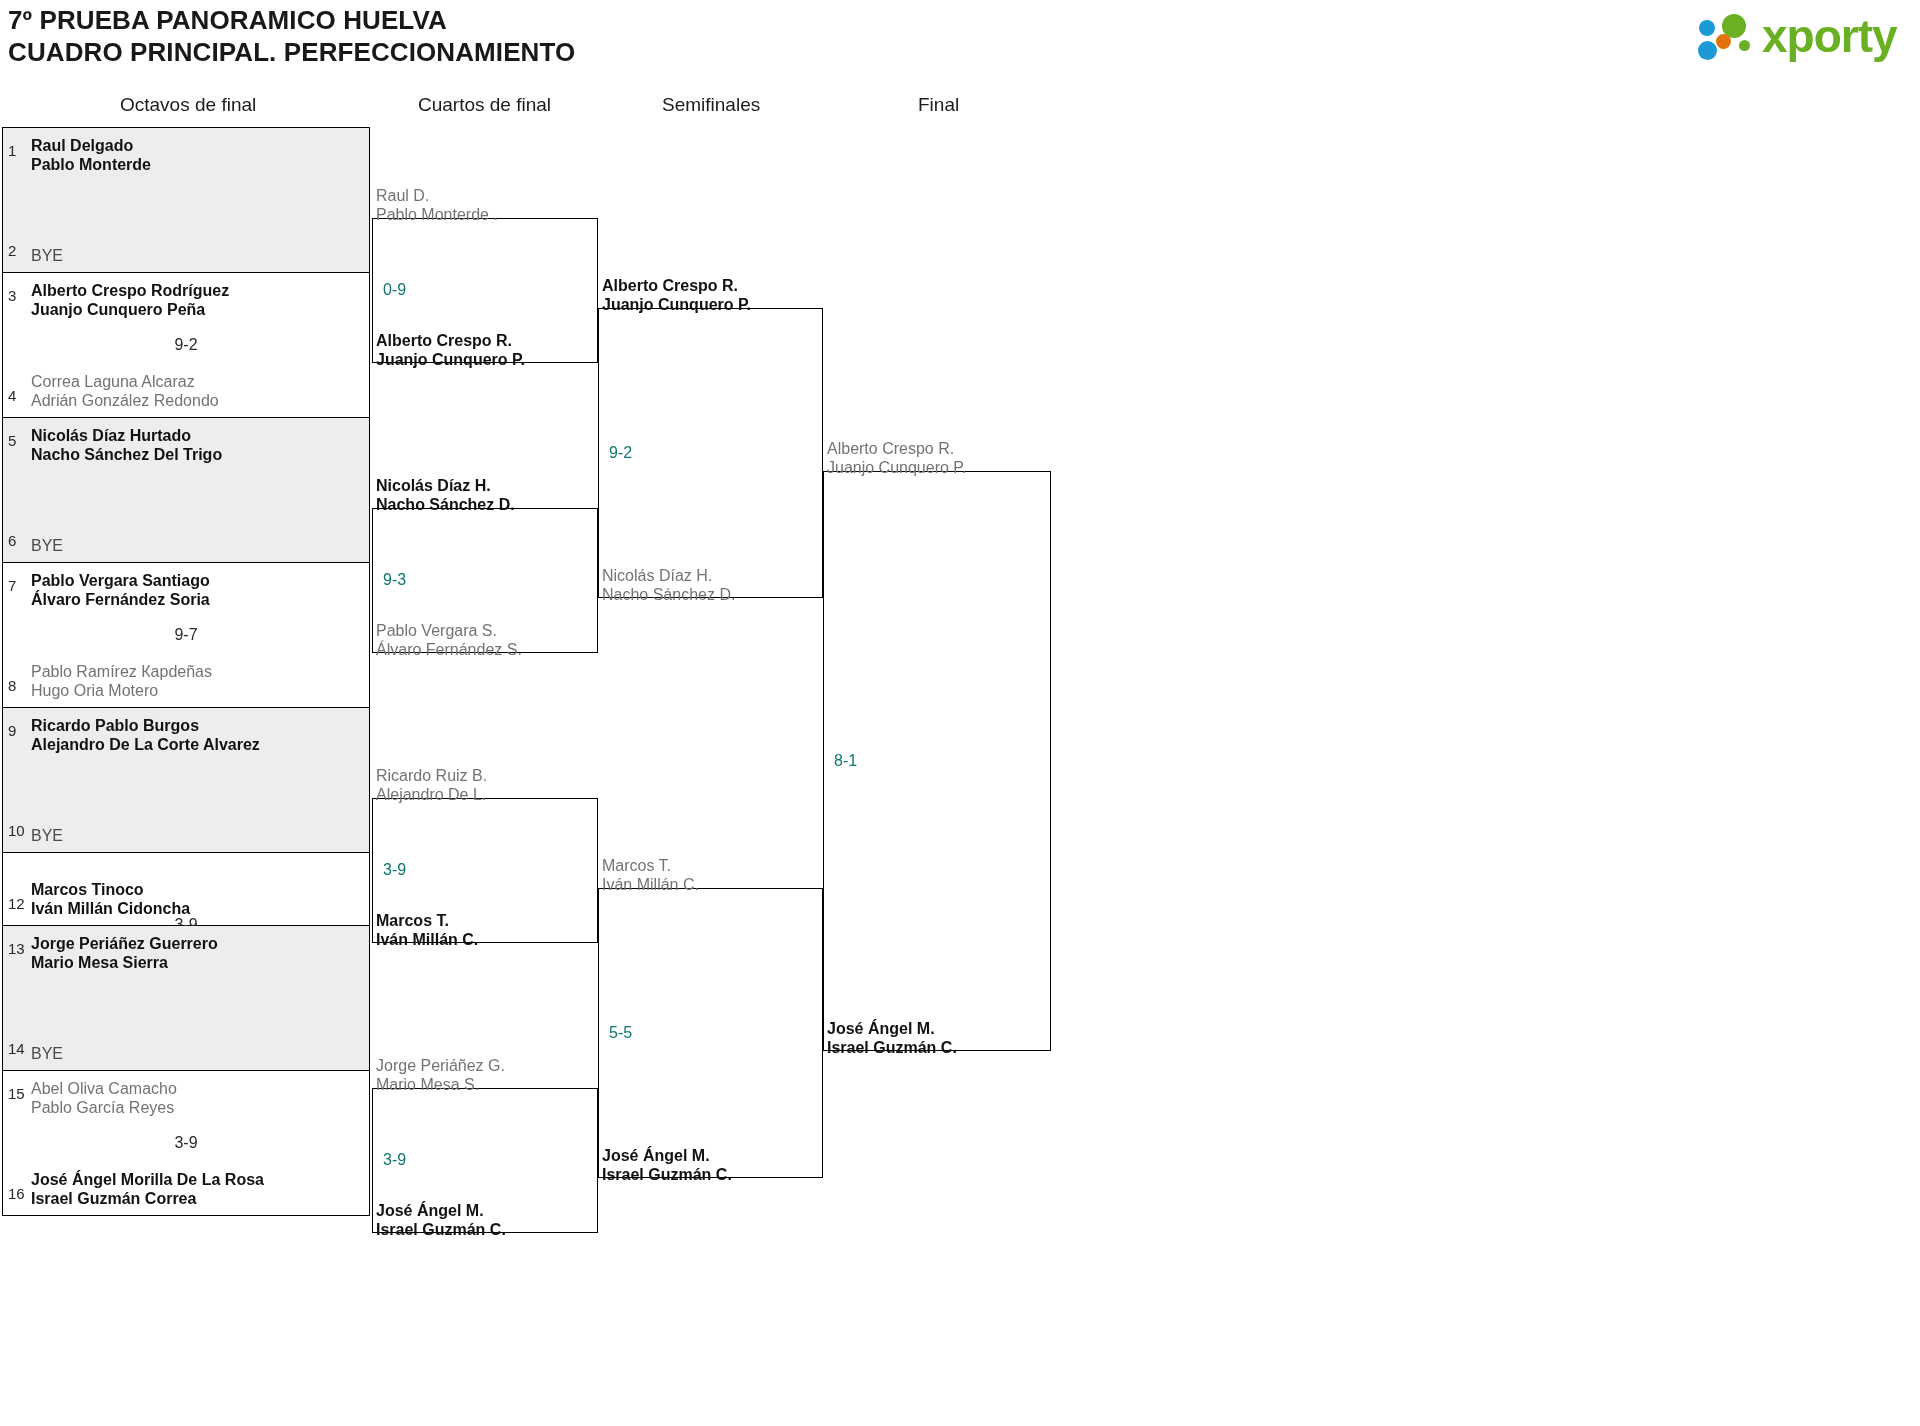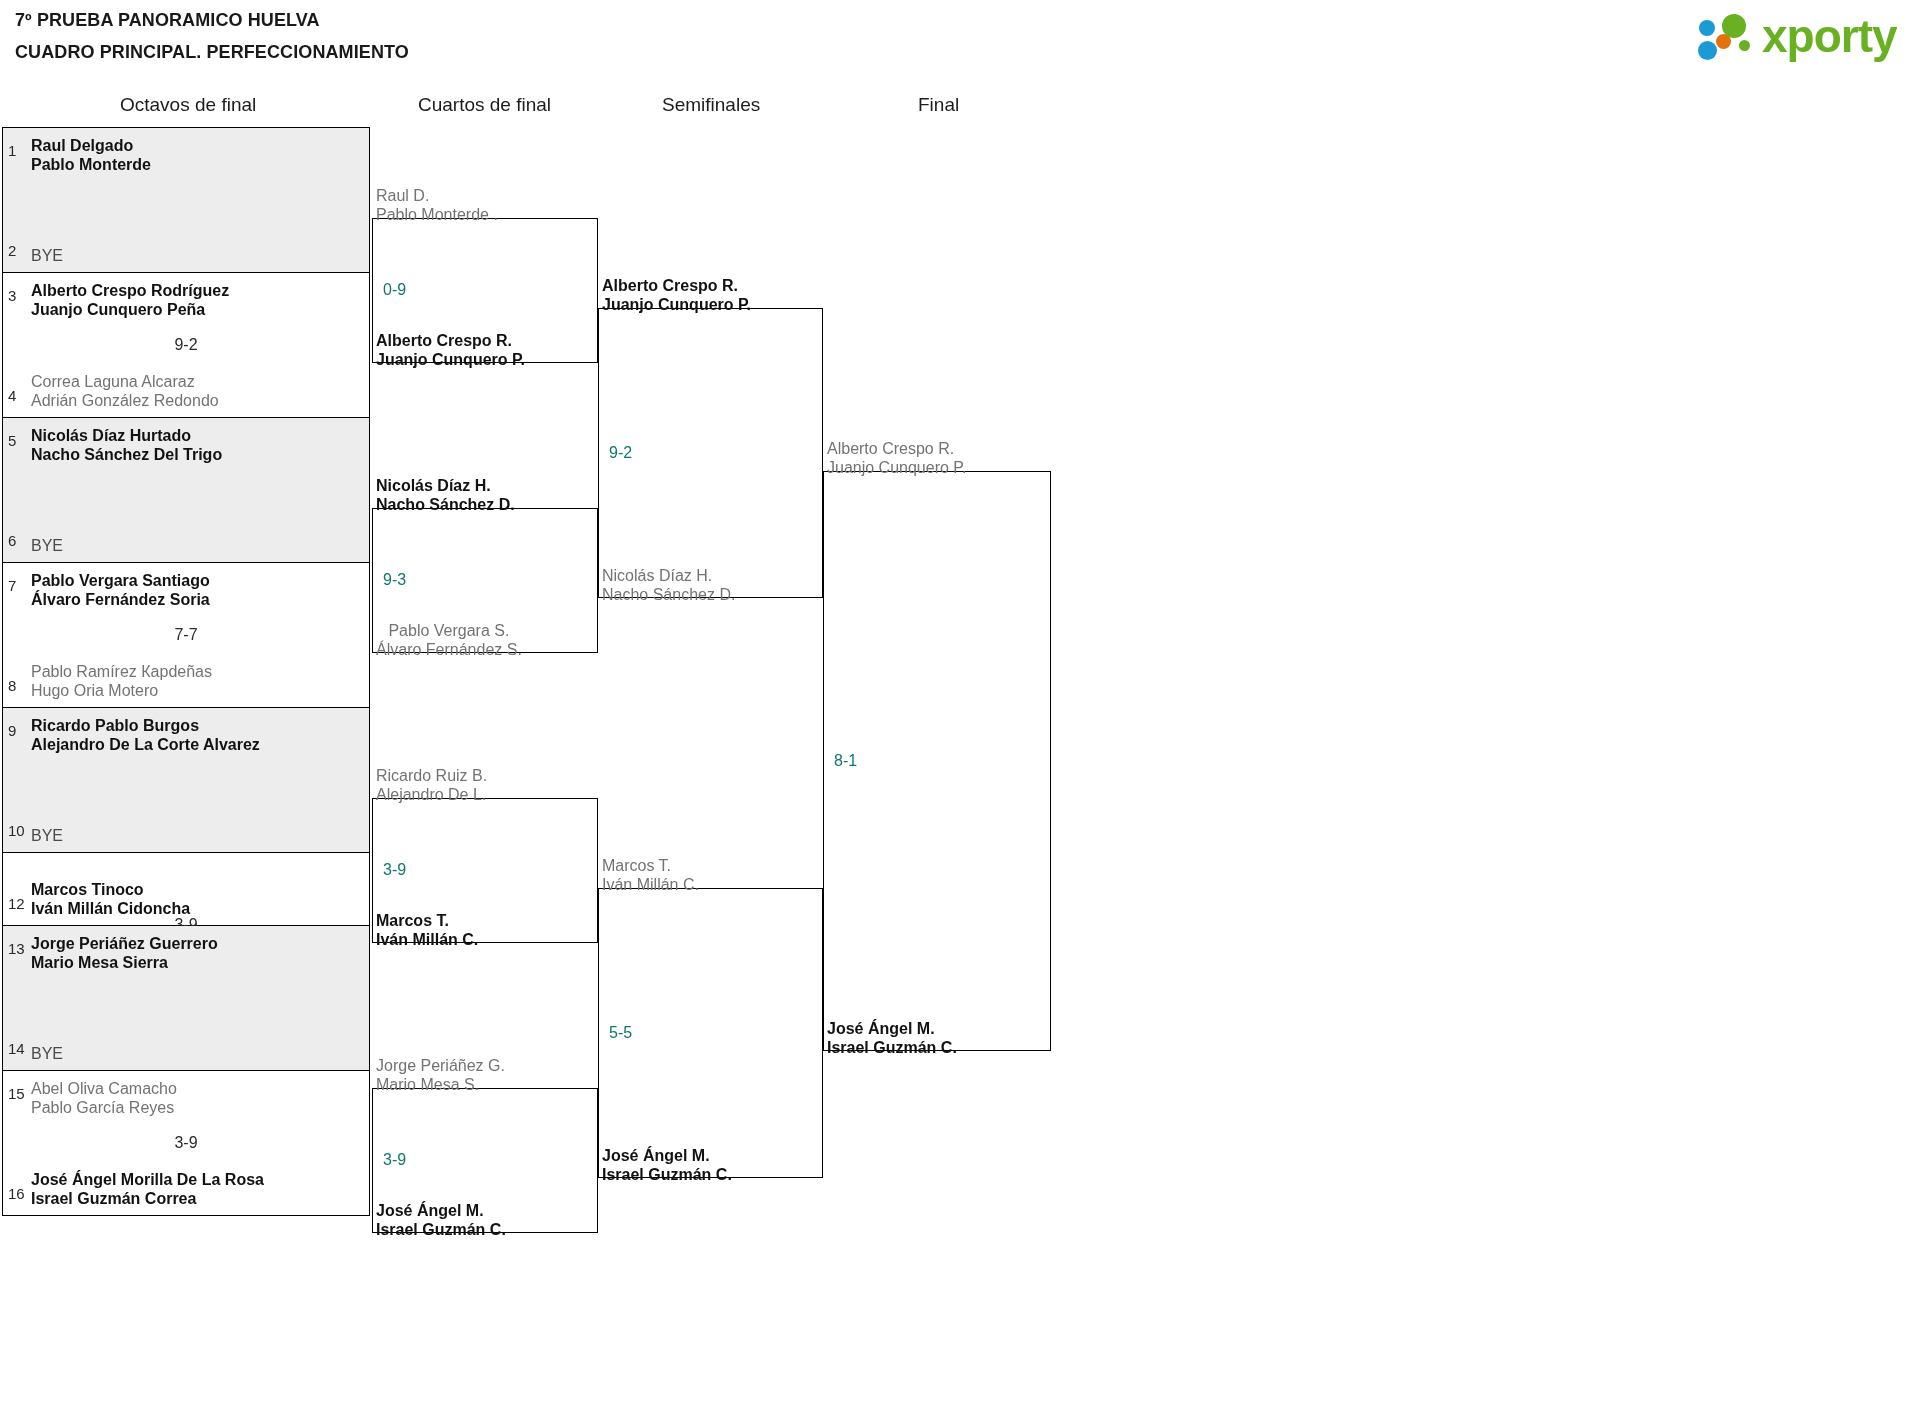--- a/index.html
+++ b/index.html
@@ -25,13 +25,12 @@
     width: 1100px;
   }
   .title-line {
-    font-size: 18px;
+    font-size: 26px;
     font-weight: bold;
     color: #18191b;
     letter-spacing: 0.1px;
     line-height: 32px;
     white-space: nowrap;
-    margin-left: 7px;
   }
 
   

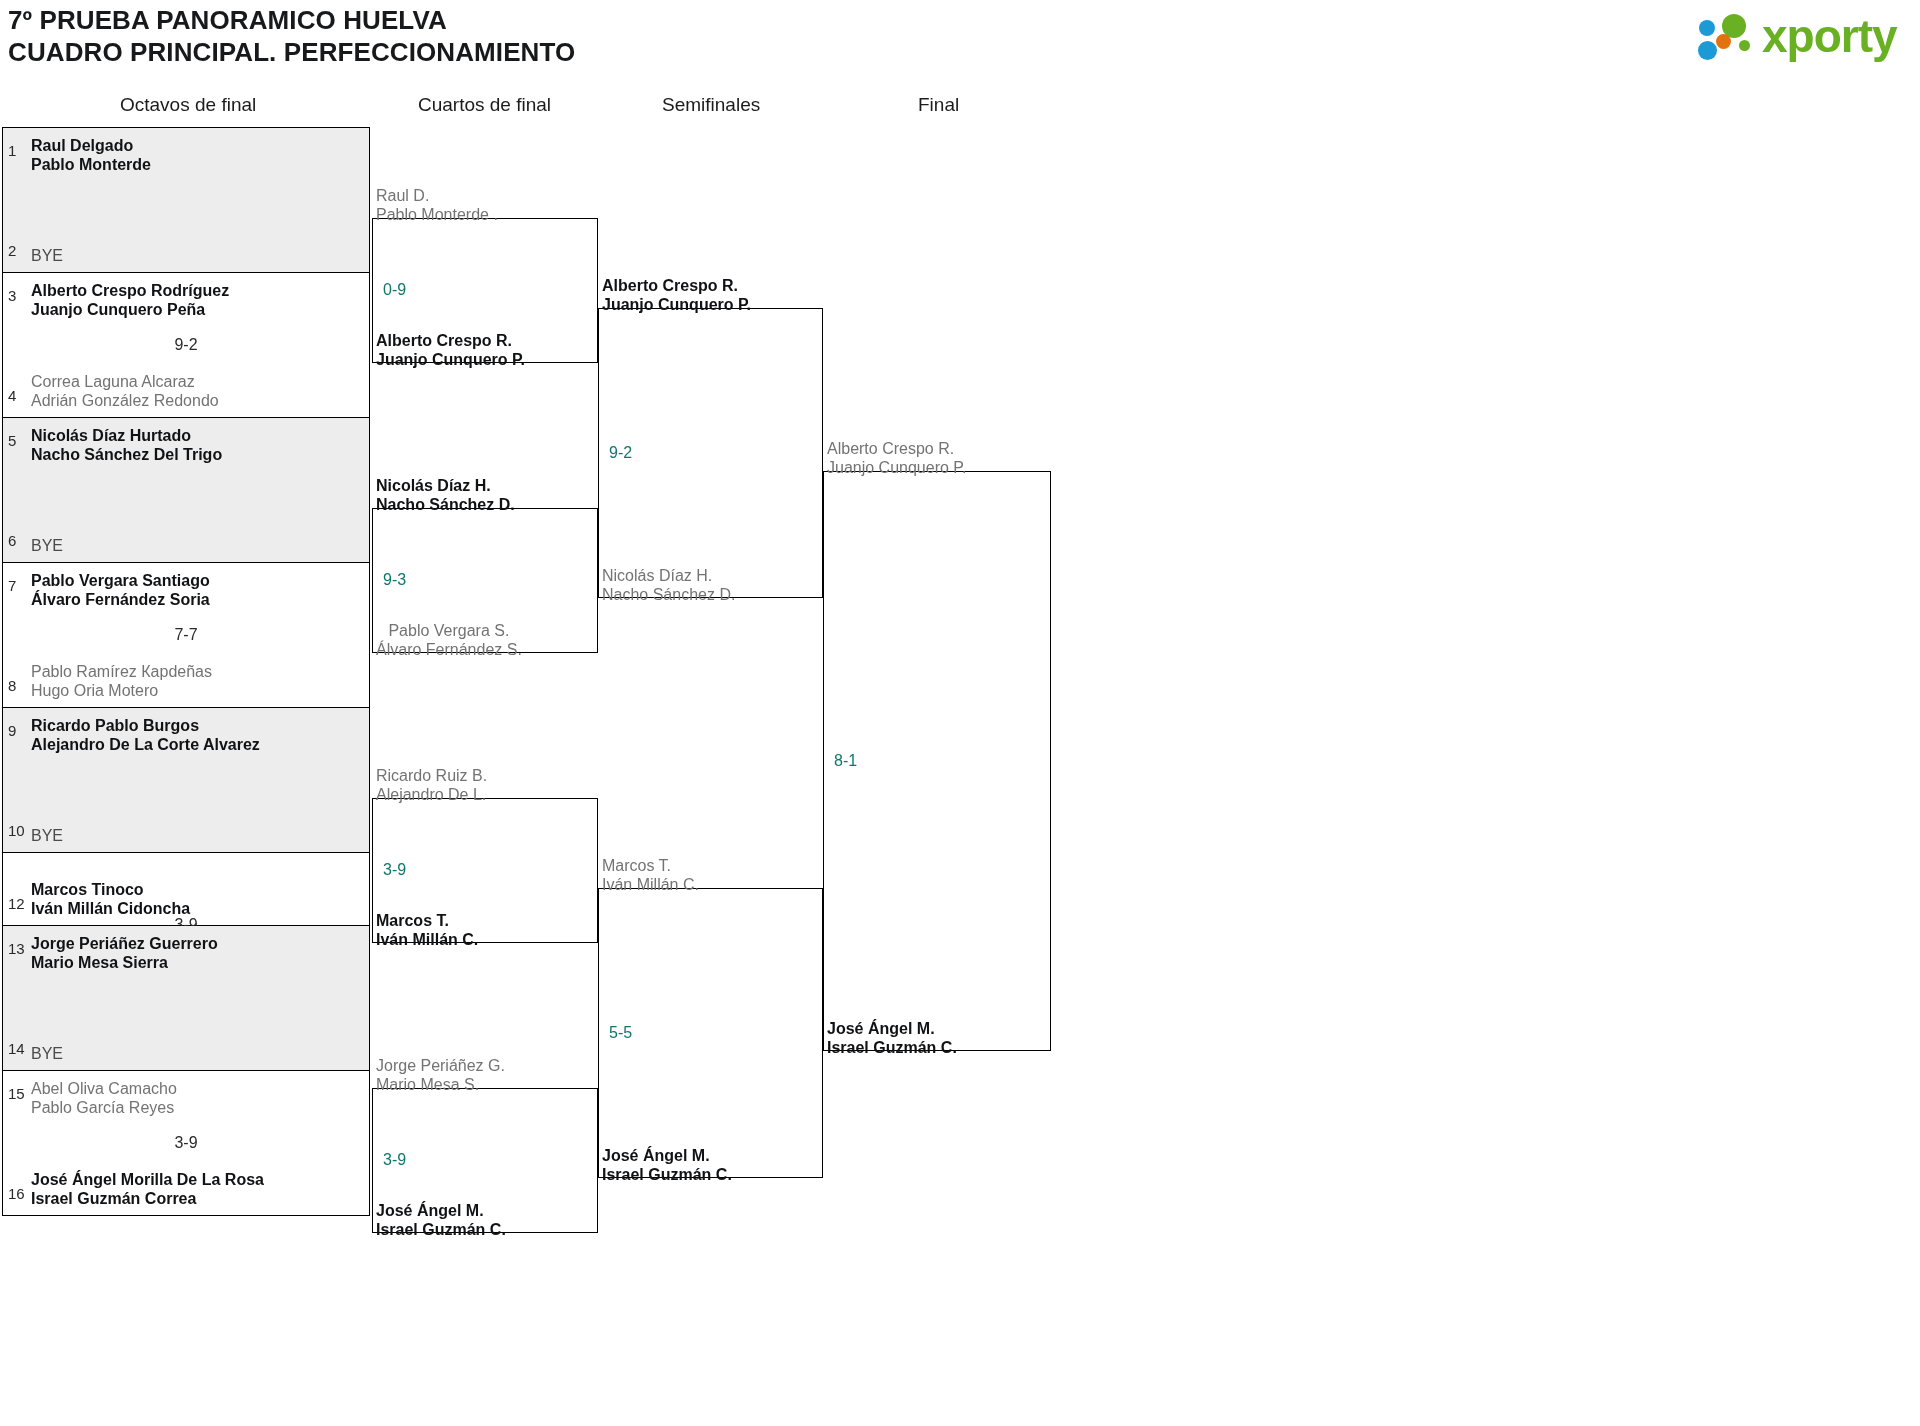--- a/index.html
+++ b/index.html
@@ -228,7 +228,7 @@
             <div>Hugo Oria Motero</div>
           </div>
         </div>
-        <div class="r1-score" style="top: 63px;">7-7</div>
+        <div class="r1-score" style="top: 63px;">9-7</div>
       </div>
       <div class="r1-pair shaded">
         <div class="r1-slot top">

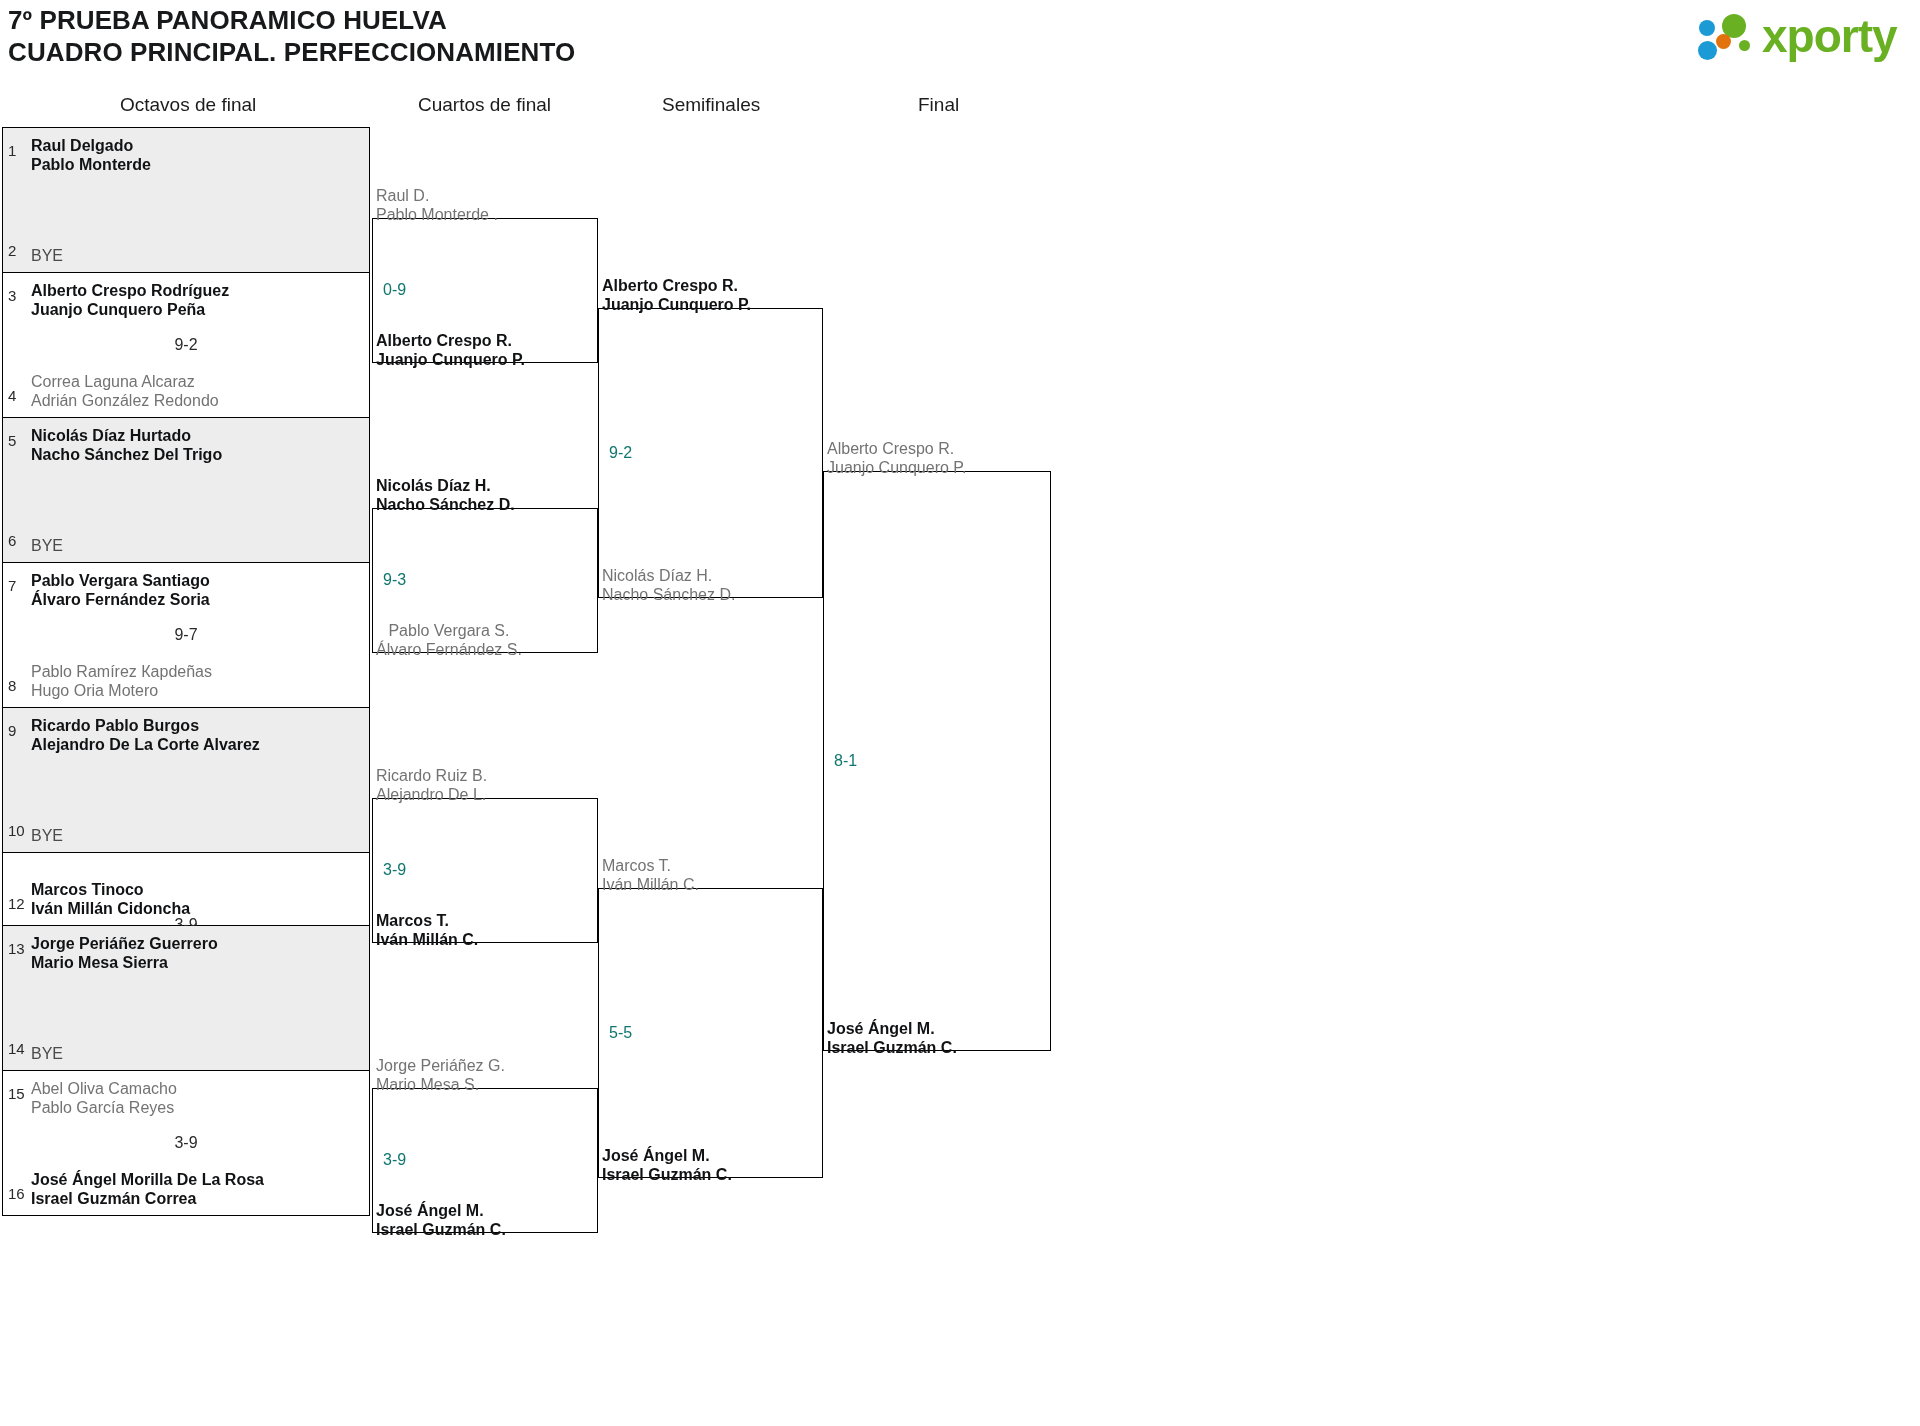--- a/index.html
+++ b/index.html
@@ -308,7 +308,7 @@
         <div>Nicolás Díaz H.</div>
         <div>Nacho Sánchez D.</div>
       </div>
-      <div class="slot-label loser" style="left: 376px; top: 620.5px; text-align: center;">
+      <div class="slot-label loser" style="left: 376px; top: 620.5px;">
         <div>Pablo Vergara S.</div>
         <div>Álvaro Fernández S.</div>
       </div>

